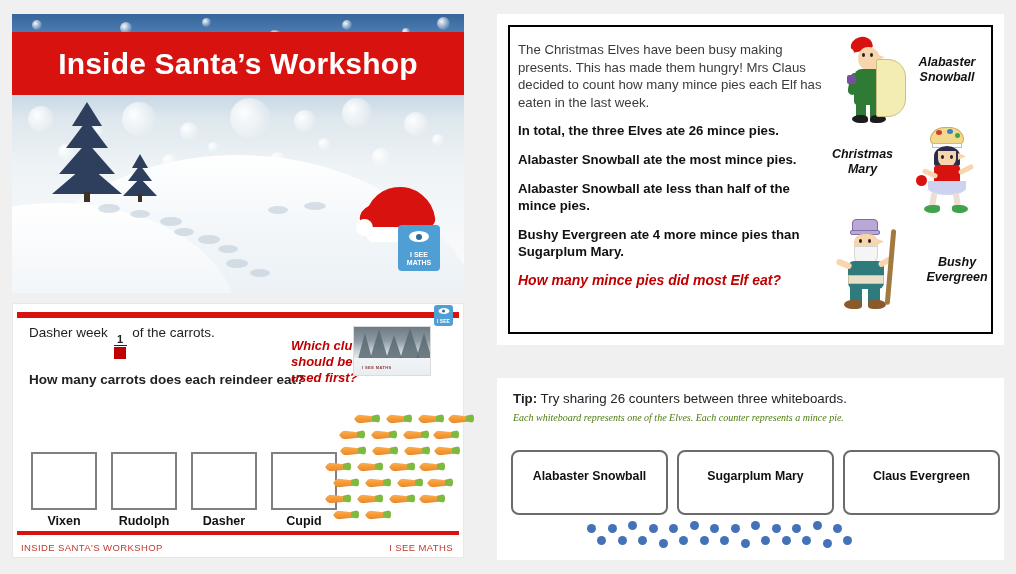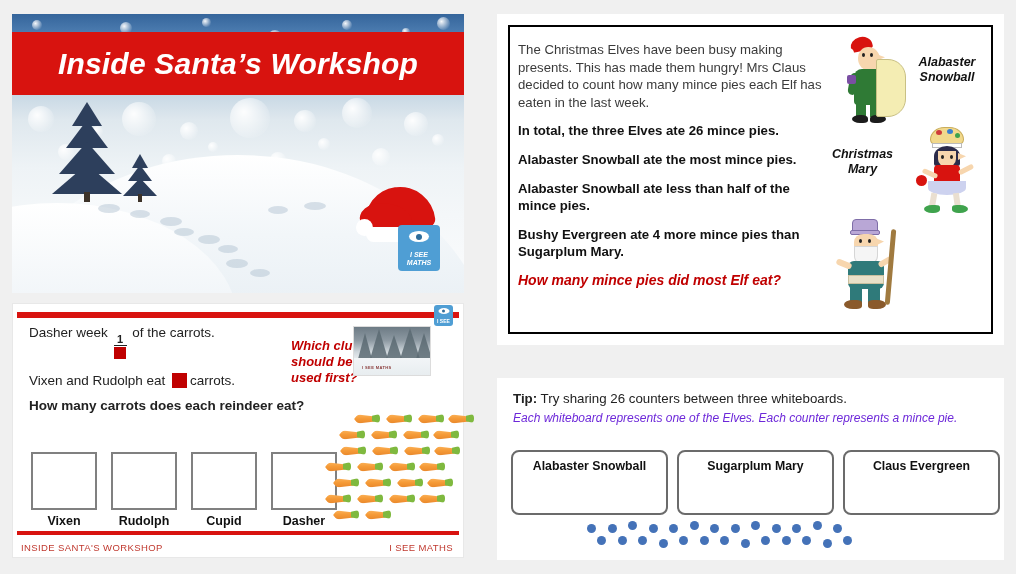--- a/index.html
+++ b/index.html
@@ -22,7 +22,6 @@
        #35659b 0%, #4a7aae 6%, #7d9fc4 13%,
        #bcd0e0 24%, #dfe8ee 38%, #eef3f6 55%,
        #f4f7f9 72%, #fbfcfd 100%);
-    font-style: italic;
   }
   .bokeh { position: absolute; border-radius: 50%;
     background: radial-gradient(circle at 35% 35%, rgba(255,255,255,.95), rgba(255,255,255,.10) 72%);

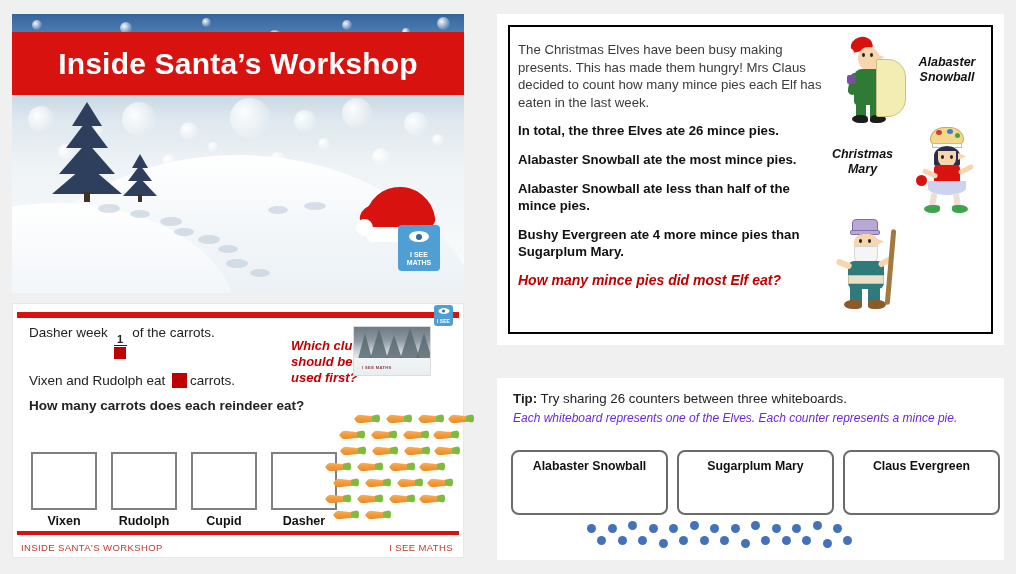--- a/index.html
+++ b/index.html
@@ -516,6 +516,10 @@
           <div class="eb" style="left:18px;top:83px;width:18px;height:9px;background:#8a5a2b;border-radius:50% 30% 30% 50%;"></div>
           <div class="eb" style="left:42px;top:83px;width:18px;height:9px;background:#8a5a2b;border-radius:30% 50% 50% 30%;"></div>
           <div class="eb" style="left:62px;top:12px;width:5px;height:76px;background:#a07a3f;border-radius:3px;transform:rotate(5deg);"></div>
+        </div>
+        <div class="elf-name" style="left:400px;top:228px;width:94px;">
+          <span>Bushy</span><br>
+          <span>Evergreen</span>
         </div>
 
       </div>

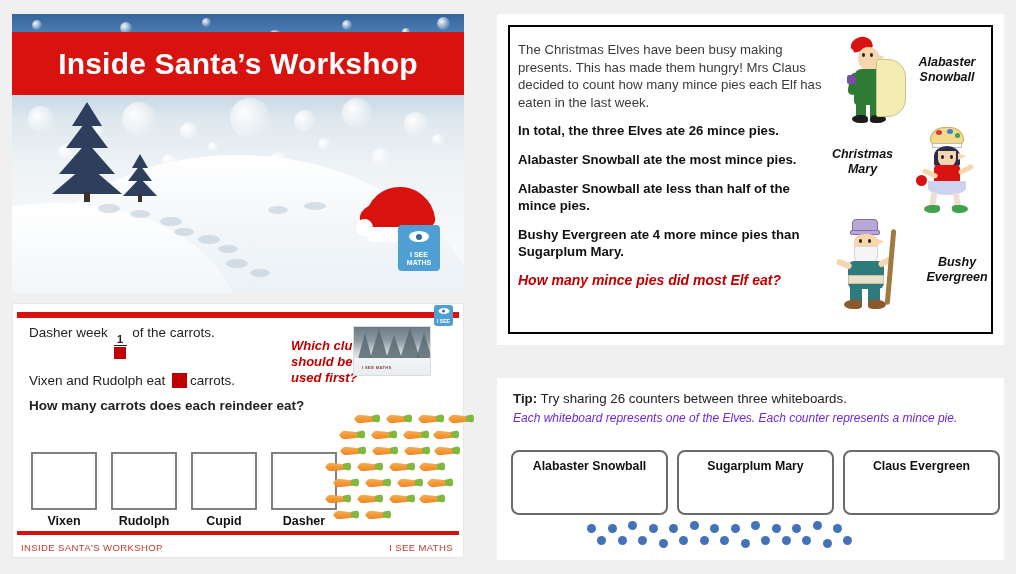--- a/index.html
+++ b/index.html
@@ -285,9 +285,6 @@
             <span class="den"></span>
           </span>
           <span>of the carrots.</span>
-        </div>
-        <div class="ps-line">
-          <span>Vixen and Rudolph eat </span><span class="redbox"></span><span>carrots.</span>
         </div>
         <div class="ps-line bold">How many carrots does each reindeer eat?</div>
       </div>

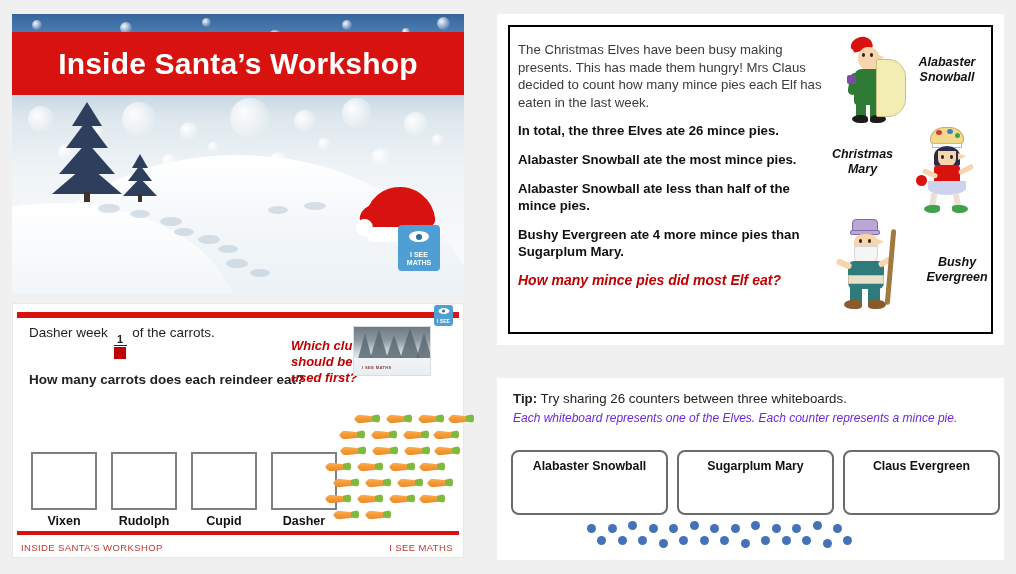--- a/index.html
+++ b/index.html
@@ -180,7 +180,7 @@
   .tip-inner { position: absolute; left: 16px; top: 12px; right: 12px; }
   .tip-line1 { font-size: 13.3px; color: #222; line-height: 17px; }
   .tip-line1 b { font-weight: bold; }
-  .tip-line2 { font-size: 12px; color: #6d28d9; font-style: italic; line-height: 16px; margin-top: 3px; }
+  .tip-line2 { font-size: 10px; color: #4d7c0f; font-style: italic; line-height: 16px; margin-top: 3px; font-family: Liberation Serif, serif; }
   .wb-row { position: absolute; left: 14px; top: 72px; display: flex; gap: 9px; }
   .whiteboard {
     width: 157px; height: 65px; border: 2px solid #6b6b6b; border-radius: 8px;

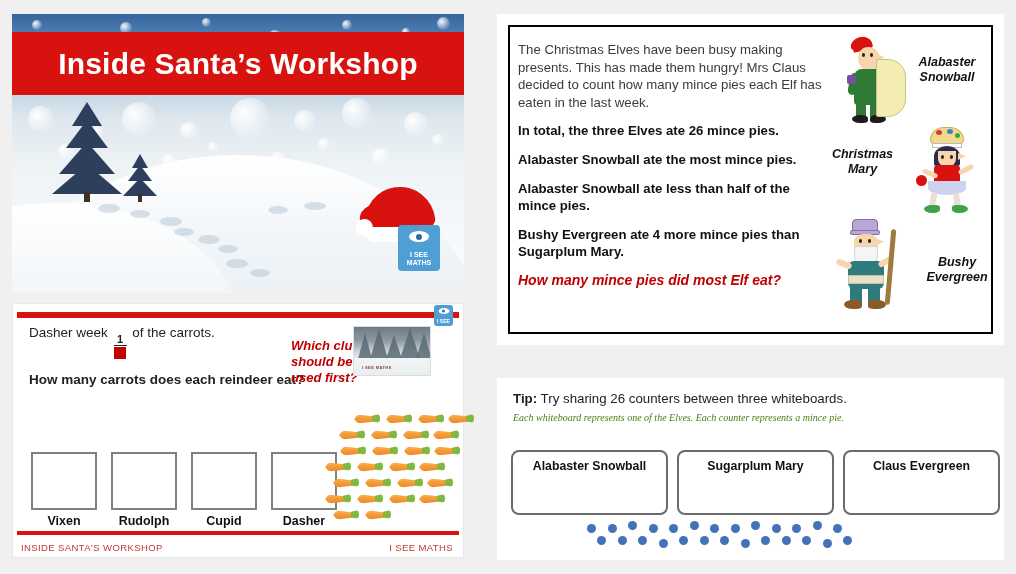--- a/index.html
+++ b/index.html
@@ -184,7 +184,7 @@
   .wb-row { position: absolute; left: 14px; top: 72px; display: flex; gap: 9px; }
   .whiteboard {
     width: 157px; height: 65px; border: 2px solid #6b6b6b; border-radius: 8px;
-    background: #fff; padding-top: 7px; text-align: center;
+    background: #fff; padding-top: 17px; text-align: center;
   }
   .wb-label { font-size: 12.3px; font-weight: bold; color: #111; }
   .counters { position: absolute; left: 0; right: 0; top: 143px; height: 36px; }

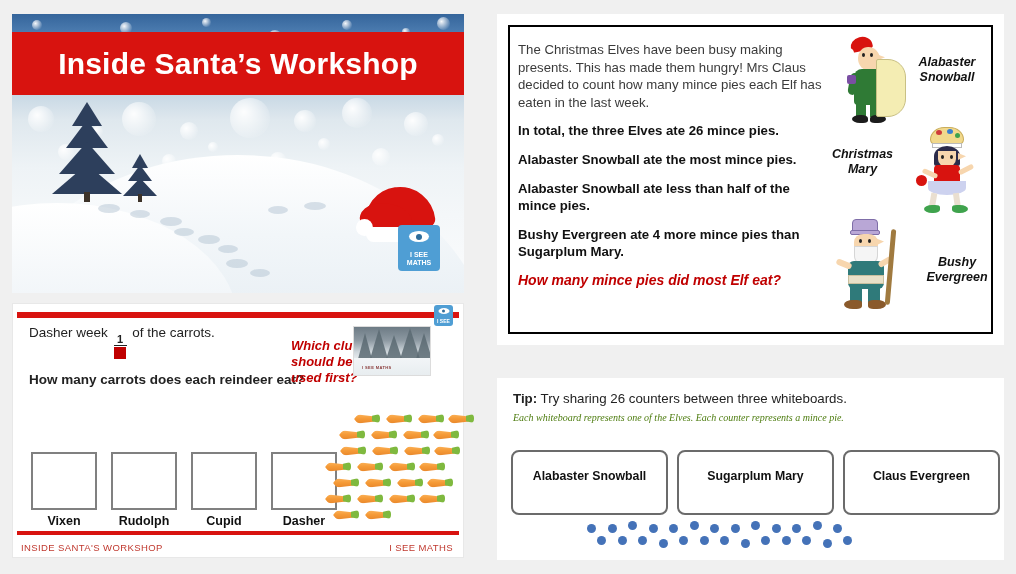--- a/index.html
+++ b/index.html
@@ -314,11 +314,11 @@
         </div>
         <div class="ans-cell">
           <div class="ans-box"></div>
-          <div class="ans-label">Cupid</div>
+          <div class="ans-label">Dasher</div>
         </div>
         <div class="ans-cell">
           <div class="ans-box"></div>
-          <div class="ans-label">Dasher</div>
+          <div class="ans-label">Cupid</div>
         </div>
       </div>
 

